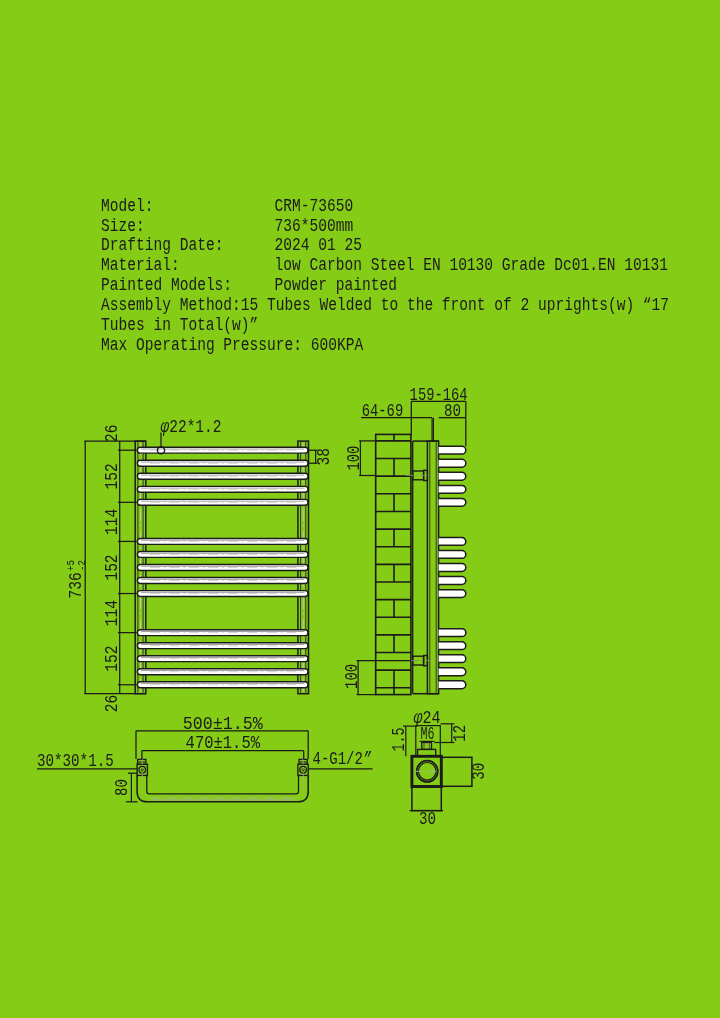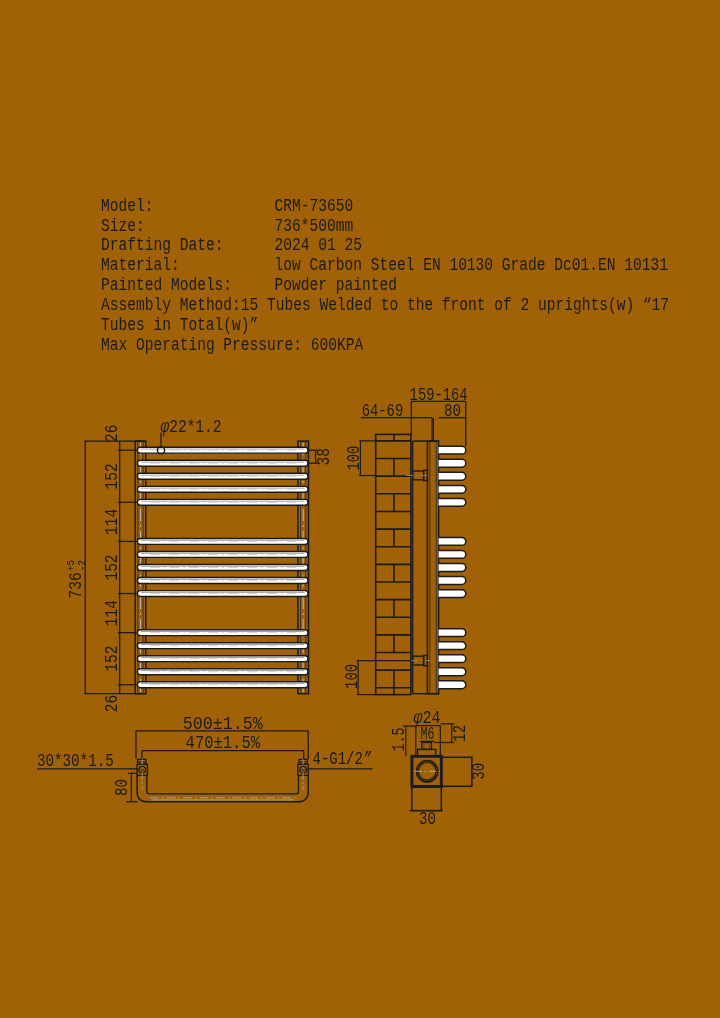--- a/index.html
+++ b/index.html
@@ -3,7 +3,7 @@
 <meta charset="utf-8">
 <style>
 html,body{margin:0;padding:0;background:#ffffff;}
-#page{width:720px;height:1018px;position:relative;background:#a16207;overflow:hidden;}
+#page{width:720px;height:1018px;position:relative;background:#84cc16;overflow:hidden;}
 text{font-family:"Liberation Mono", monospace;fill:#1b1b1b;}
 .t18{font-size:18.6px;}
 </style>

